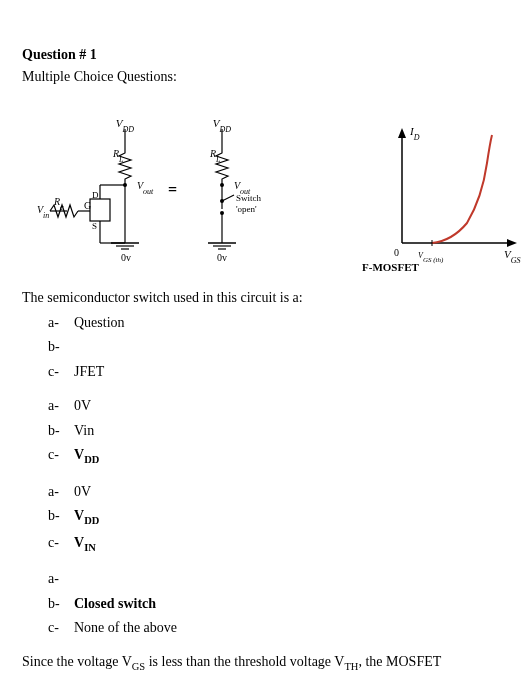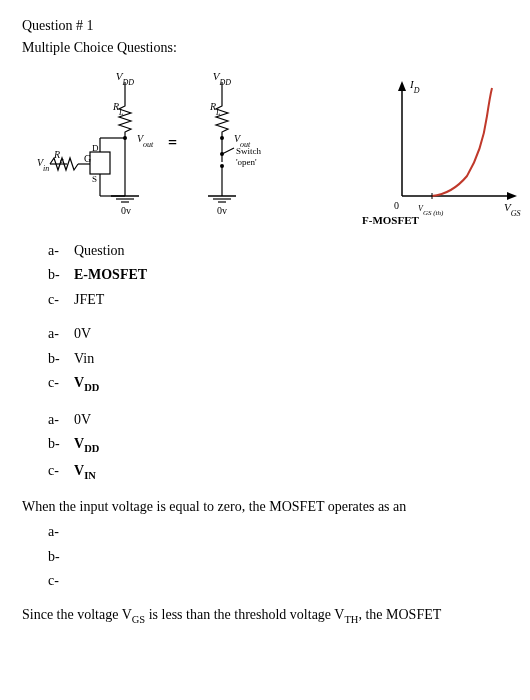--- a/index.html
+++ b/index.html
@@ -13,8 +13,9 @@
       padding: 18px 22px;
     }
     .question-title {
-      font-weight: normal;
+      font-weight: bold;
       margin-bottom: 6px;
+      margin-top: 29px;
     }
     .section-label {
       margin-bottom: 10px;

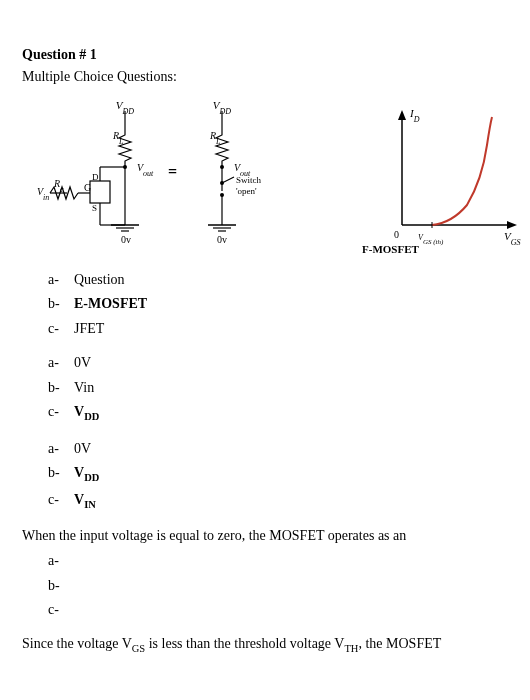--- a/index.html
+++ b/index.html
@@ -18,7 +18,7 @@
       margin-top: 29px;
     }
     .section-label {
-      margin-bottom: 10px;
+      margin-bottom: 28px;
     }
     .diagram-row {
       display: flex;

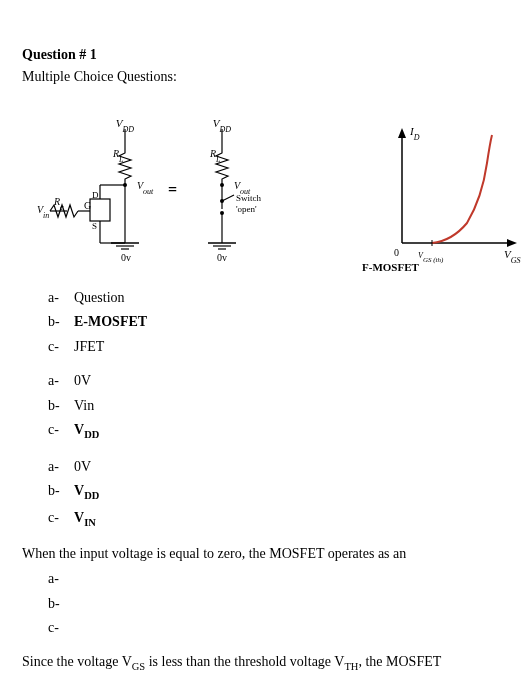--- a/index.html
+++ b/index.html
@@ -167,6 +167,9 @@
 <div>
 
   <div class="question-block">
+    <div class="question-text">
+      The semiconductor switch used in this circuit is a:
+    </div>
     <div class="options">
       <div class="option-row">
         <span class="option-label">a-</span>

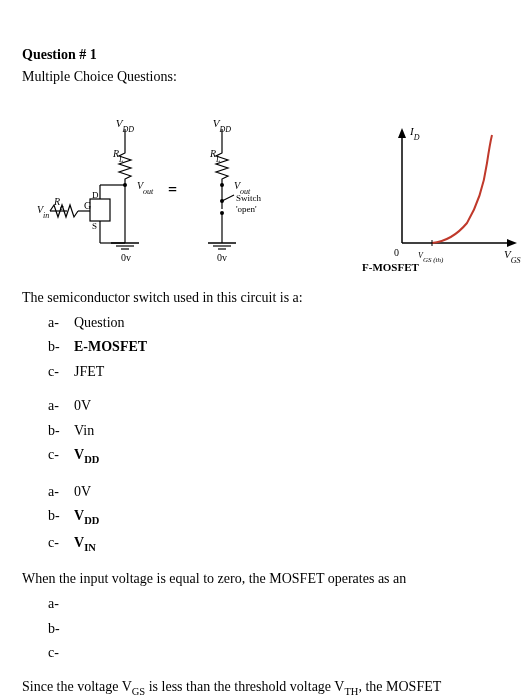--- a/index.html
+++ b/index.html
@@ -177,7 +177,6 @@
       </div>
       <div class="option-row">
         <span class="option-label">b-</span>
-        <span><strong>E-MOSFET</strong></span>
       </div>
       <div class="option-row">
         <span class="option-label">c-</span>

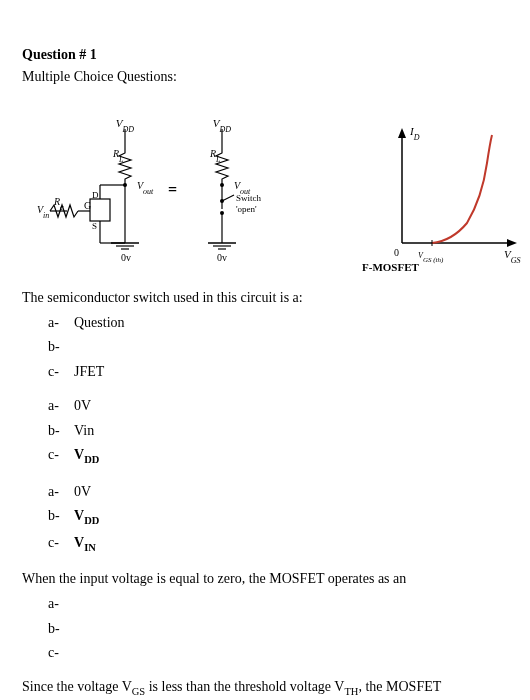--- a/index.html
+++ b/index.html
@@ -220,9 +220,6 @@
   </div>
 
   <div class="question-block">
-    <div class="question-text">
-      When the input voltage is equal to zero, the MOSFET operates as an
-    </div>
     <div class="options">
       <div class="option-row">
         <span class="option-label">a-</span>

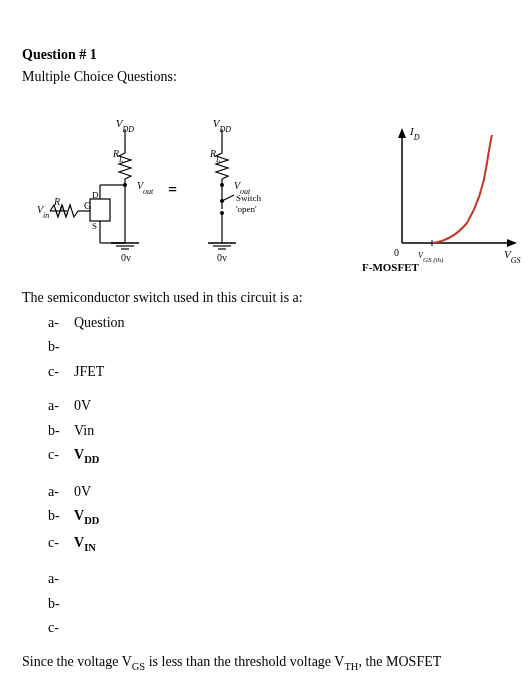--- a/index.html
+++ b/index.html
@@ -226,6 +226,7 @@
       </div>
       <div class="option-row">
         <span class="option-label">b-</span>
+        <span><strong>Closed switch</strong></span>
       </div>
       <div class="option-row">
         <span class="option-label">c-</span>

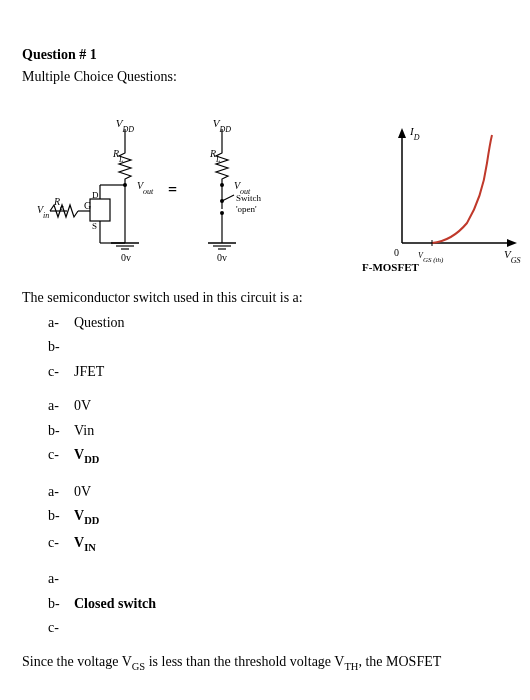--- a/index.html
+++ b/index.html
@@ -230,6 +230,7 @@
       </div>
       <div class="option-row">
         <span class="option-label">c-</span>
+        <span>None of the above</span>
       </div>
     </div>
   </div>

